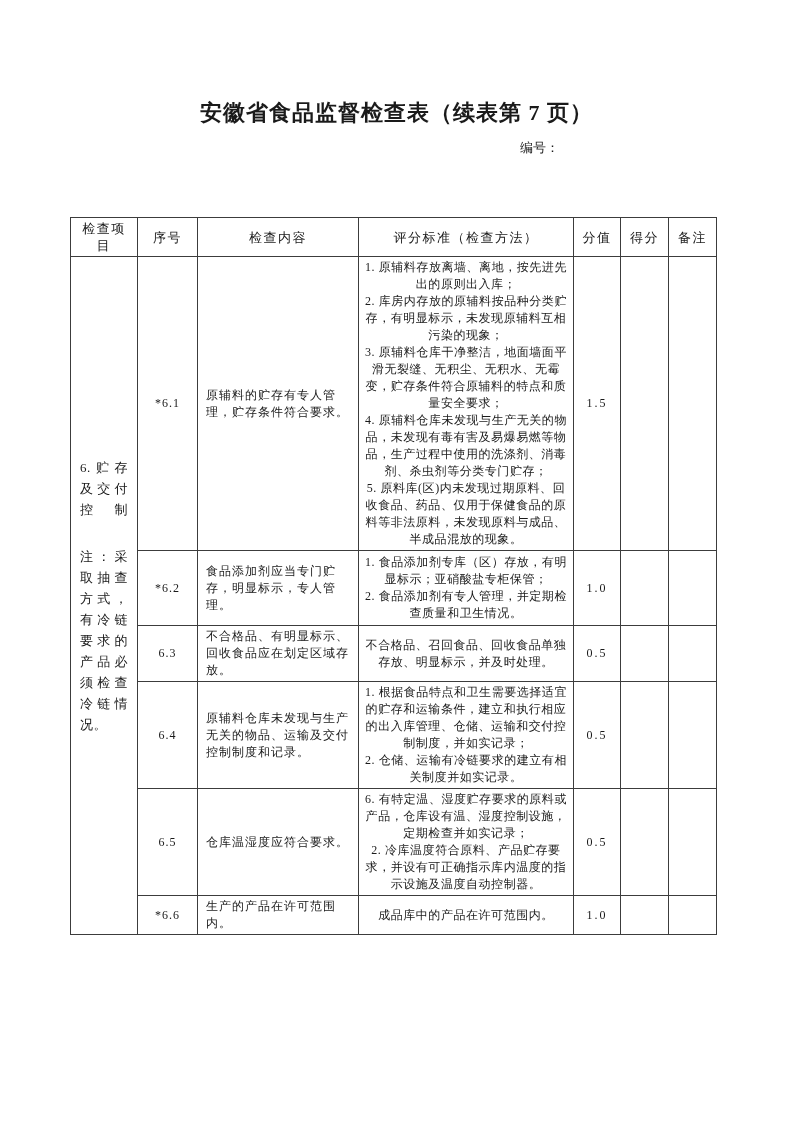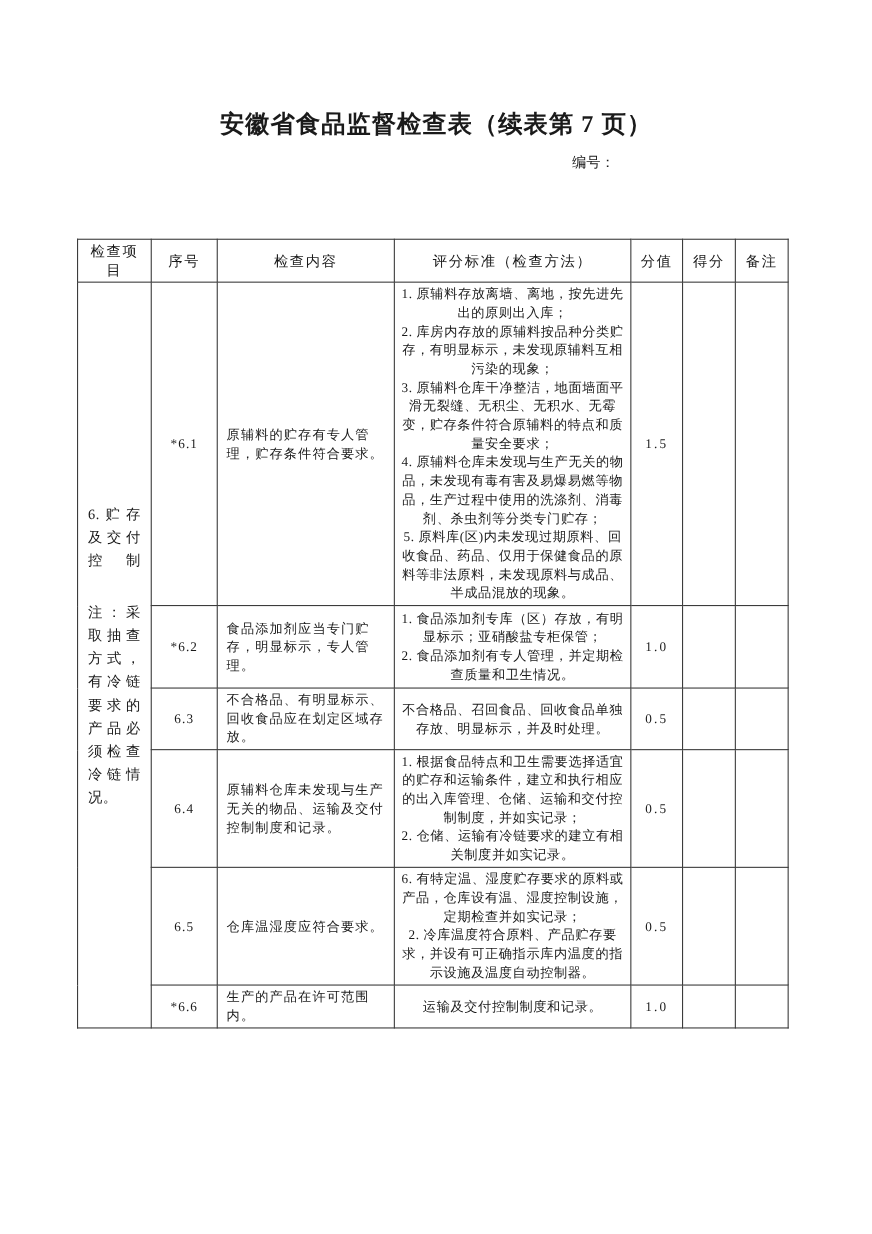--- a/index.html
+++ b/index.html
@@ -189,7 +189,7 @@
       <tr class="row-6">
         <td class="cell-seq">*6.6</td>
         <td class="cell-content">生产的产品在许可范围内。</td>
-        <td class="cell-criteria">运输及交付控制制度和记录。</td>
+        <td class="cell-criteria">成品库中的产品在许可范围内。</td>
         <td class="cell-score">1.0</td>
         <td class="cell-earned"></td>
         <td class="cell-remark"></td>

